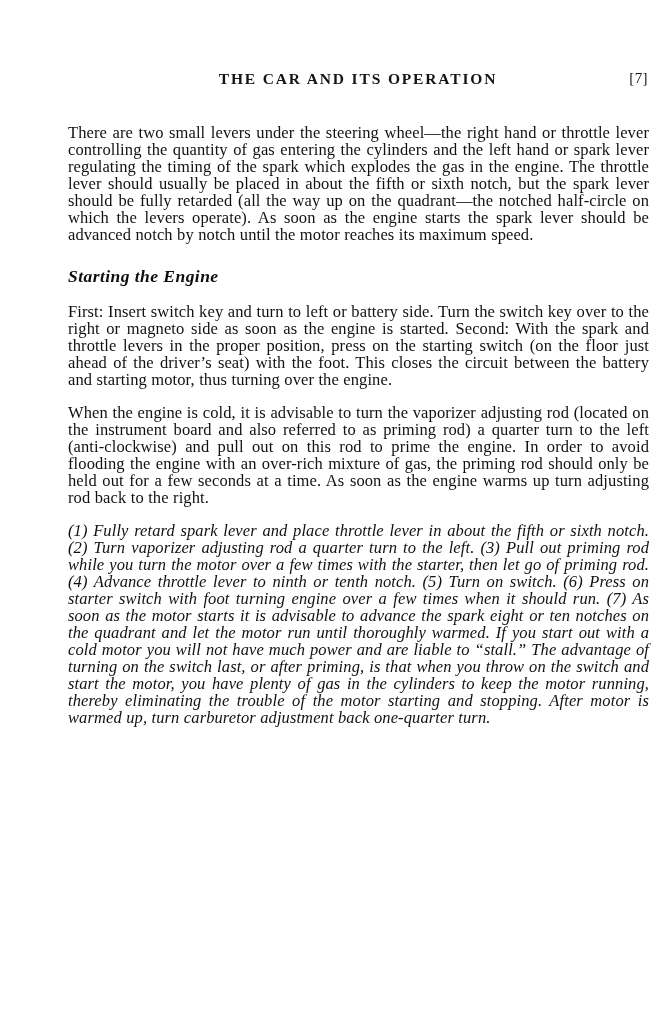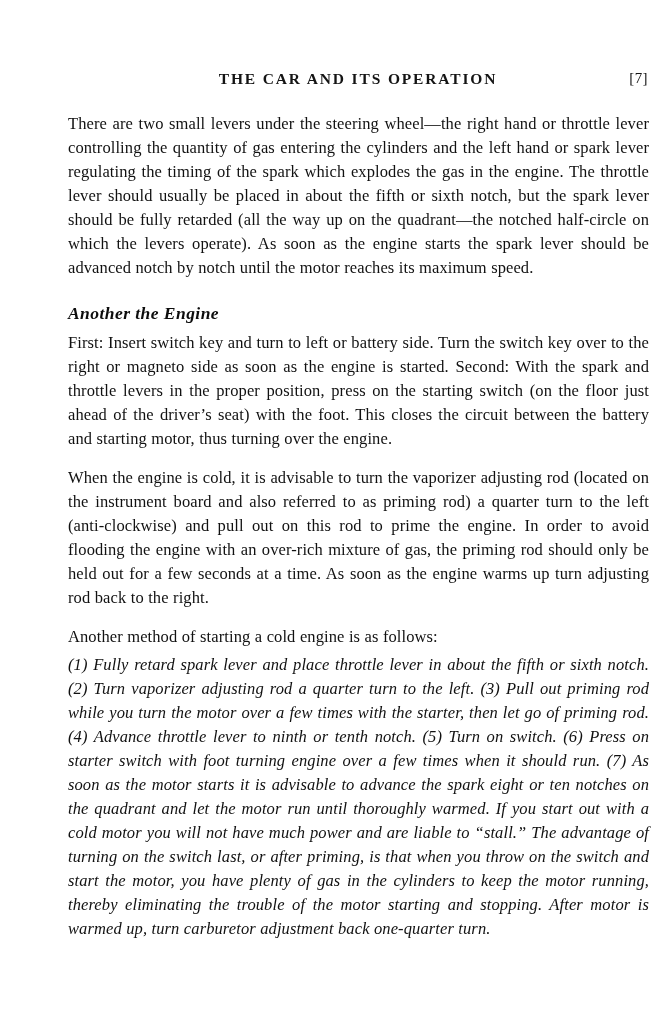--- a/index.html
+++ b/index.html
@@ -62,9 +62,9 @@
   }
 
   p.para {
-    margin: 4px 0 15px 0;
+    margin: 16px 0 15px 0;
     font-size: 16.5px;
-    line-height: 24px;
+    line-height: 17px;
     text-align: justify;
     text-justify: inter-word;
     letter-spacing: 0.1px;

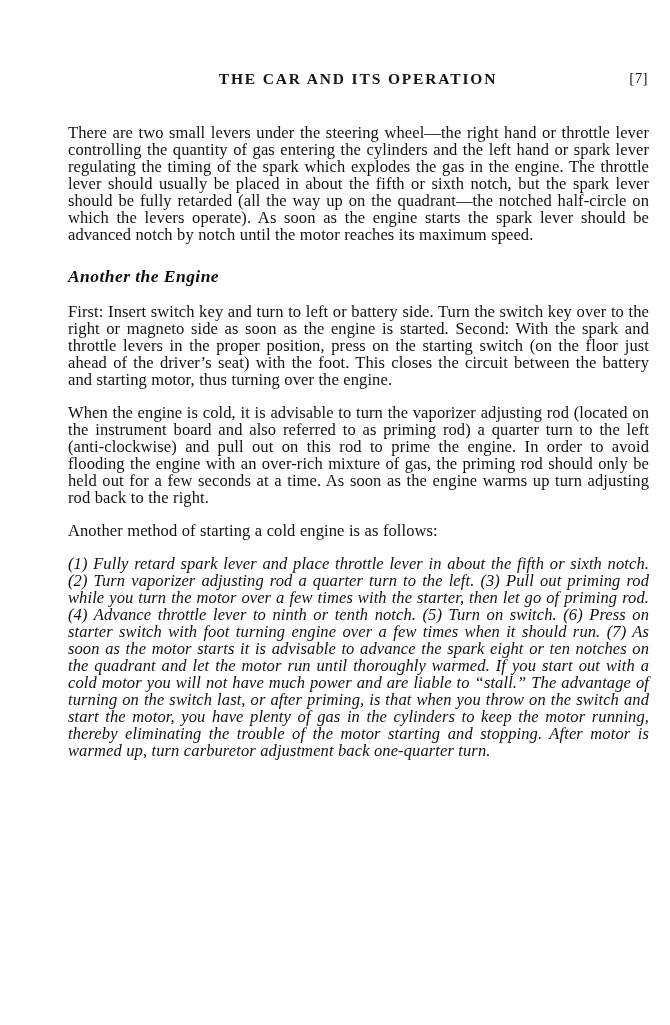--- a/index.html
+++ b/index.html
@@ -107,7 +107,7 @@
 
     <p class="para">There are two small levers under the steering wheel—the right hand or throttle lever controlling the quantity of gas entering the cylinders and the left hand or spark lever regulating the timing of the spark which explodes the gas in the engine. The throttle lever should usually be placed in about the fifth or sixth notch, but the spark lever should be fully retarded (all the way up on the quadrant—the notched half-circle on which the levers operate). As soon as the engine starts the spark lever should be advanced notch by notch until the motor reaches its maximum speed.</p>
 
-    <h2 class="section-heading">Another the Engine</h2>
+    <h2 class="section-heading">Starting the Engine</h2>
 
     <p class="para">First: Insert switch key and turn to left or battery side. Turn the switch key over to the right or magneto side as soon as the engine is started. Second: With the spark and throttle levers in the proper position, press on the starting switch (on the floor just ahead of the driver’s seat) with the foot. This closes the circuit between the battery and starting motor, thus turning over the engine.</p>
 

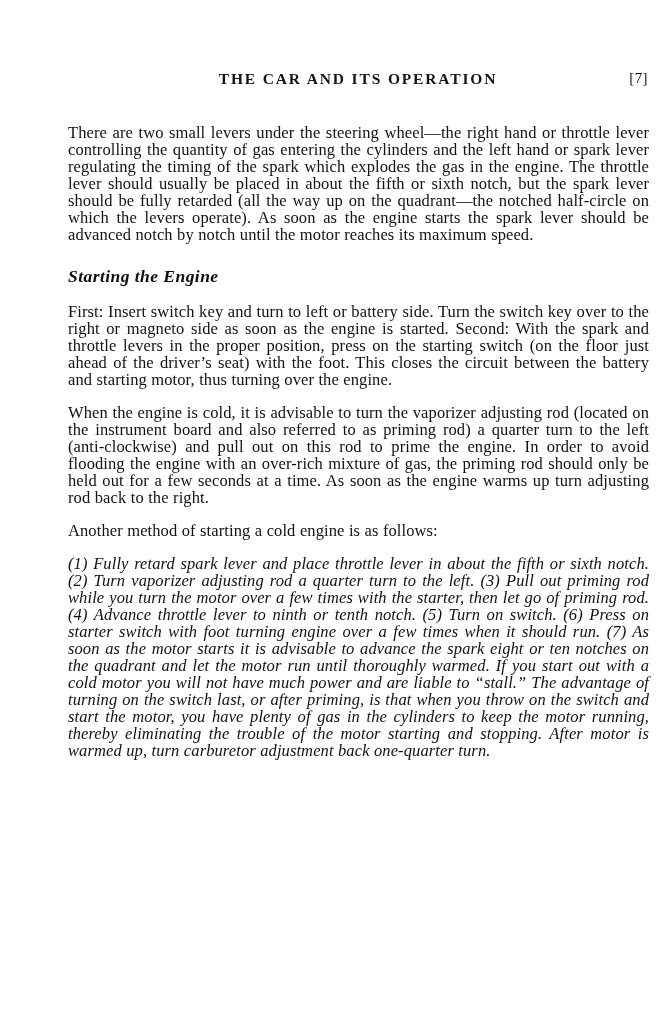--- a/index.html
+++ b/index.html
@@ -113,7 +113,6 @@
 
     <p class="para">When the engine is cold, it is advisable to turn the vaporizer adjusting rod (located on the instrument board and also referred to as priming rod) a quarter turn to the left (anti-clockwise) and pull out on this rod to prime the engine. In order to avoid flooding the engine with an over-rich mixture of gas, the priming rod should only be held out for a few seconds at a time.  As soon as the engine warms up turn adjusting rod back to the right.</p>
 
-    <p class="para tight-after">Another method of starting a cold engine is as follows:</p>
 
     <p class="para">(1) Fully retard spark lever and place throttle lever in about the fifth or sixth notch. (2) Turn vaporizer adjusting rod a quarter turn to the left. (3) Pull out priming rod while you turn the motor over a few times with the starter, then let go of priming rod. (4) Advance throttle lever to ninth or tenth notch. (5) Turn on switch. (6) Press on starter switch with foot turning engine over a few times when it should run. (7) As soon as the motor starts it is advisable to advance the spark eight or ten notches on the quadrant and let the motor run until thoroughly warmed. If you start out with a cold motor you will not have much power and are liable to “stall.” The advantage of turning on the switch last, or after priming, is that when you throw on the switch and start the motor, you have plenty of gas in the cylinders to keep the motor running, thereby eliminating the trouble of the motor starting and stopping. After motor is warmed up, turn carburetor adjustment back one-quarter turn.</p>
 

